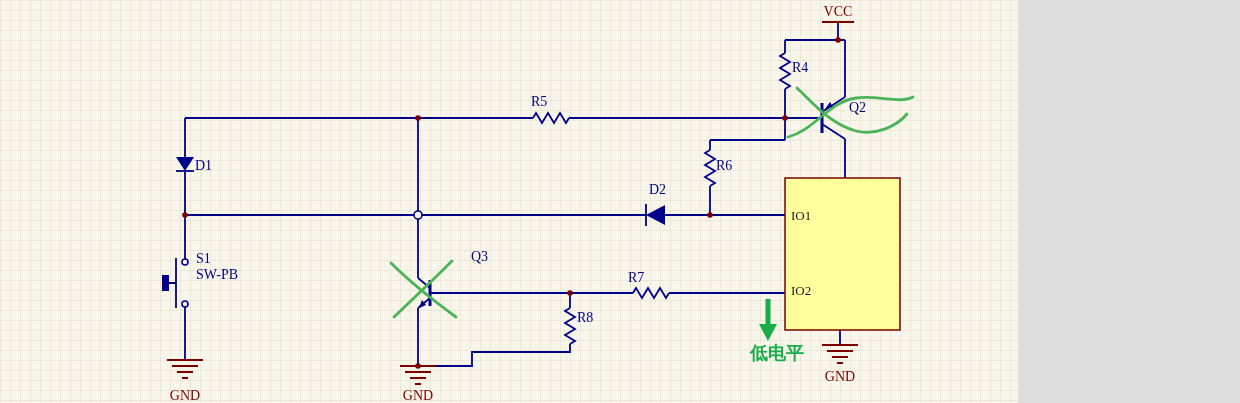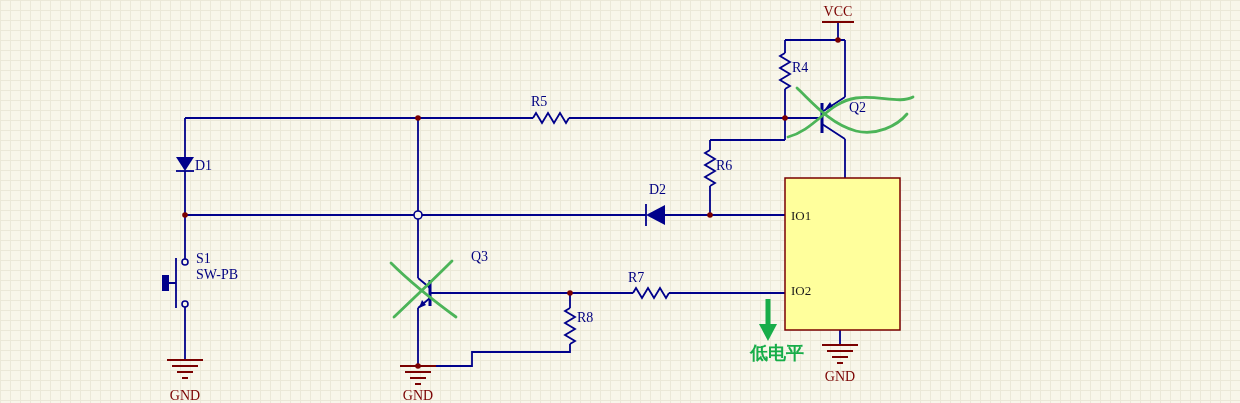--- a/index.html
+++ b/index.html
@@ -5,7 +5,7 @@
   html,body { margin:0; padding:0; background:#ddd; }
   .stage {
     position:relative;
-    width:1240px; height:403px;
+    width:1018px; height:403px;
     background-color:#F8F6EA;
     background-image:
       linear-gradient(to right, #EBE8D8 1px, transparent 1px),

